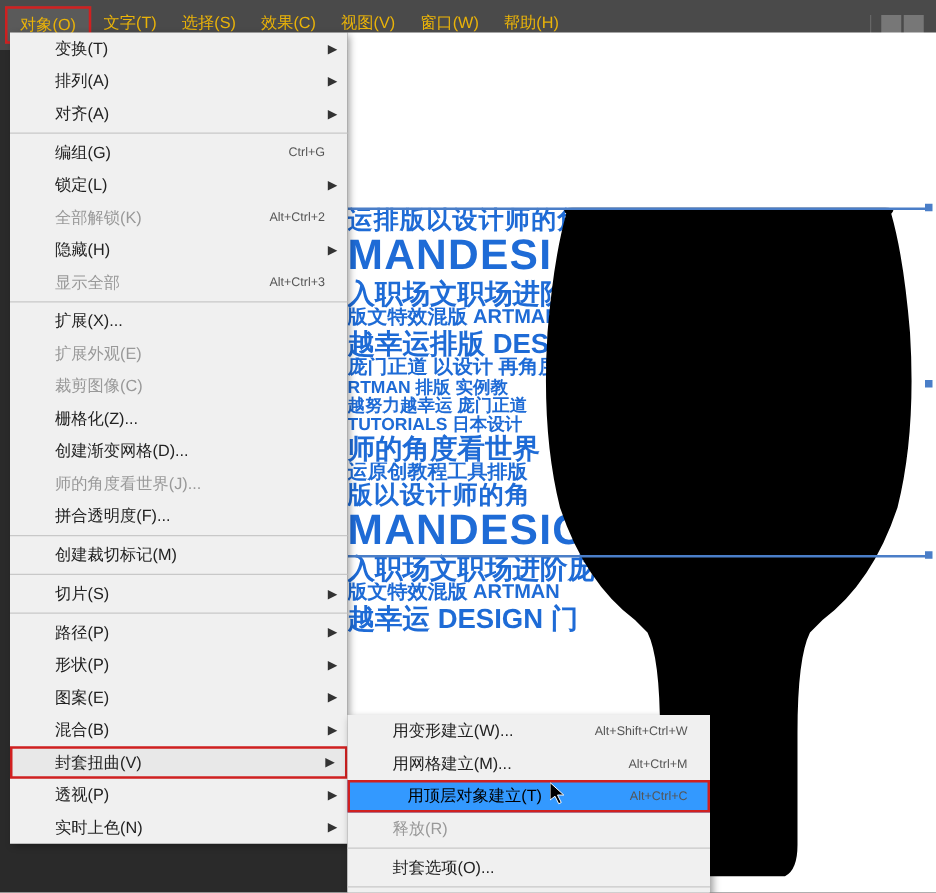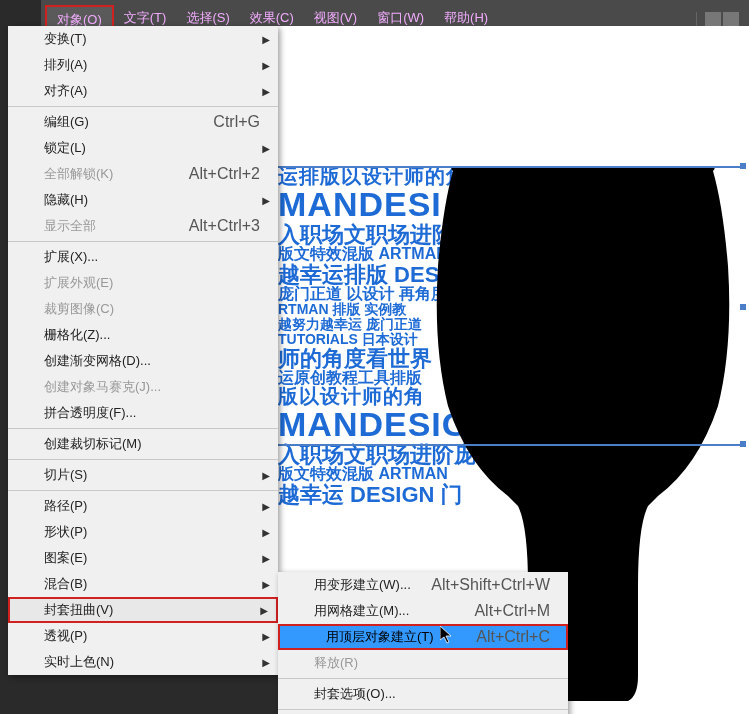--- a/index.html
+++ b/index.html
@@ -5,7 +5,7 @@
 * { margin: 0; padding: 0; box-sizing: border-box; font-family: "Microsoft YaHei", sans-serif; }
 body { width: 749px; height: 714px; background: #2a2a2a; overflow: hidden; position: relative; }
 
-.menubar { height: 40px; background: #4a4a4a; display: flex; align-items: center; padding: 0 4px; color: #f0abfc; font-size: 13px; margin-left: 41px; }
+.menubar { height: 40px; background: #4a4a4a; display: flex; align-items: center; padding: 0 4px; color: #eab308; font-size: 13px; }
 .menubar-item { padding: 4px 10px; cursor: pointer; }
 .menubar-item.active { background: #5a5a5a; border: 2px solid #d02020; }
 .menubar-right { margin-left: auto; display: flex; gap: 4px; padding: 0 6px; }

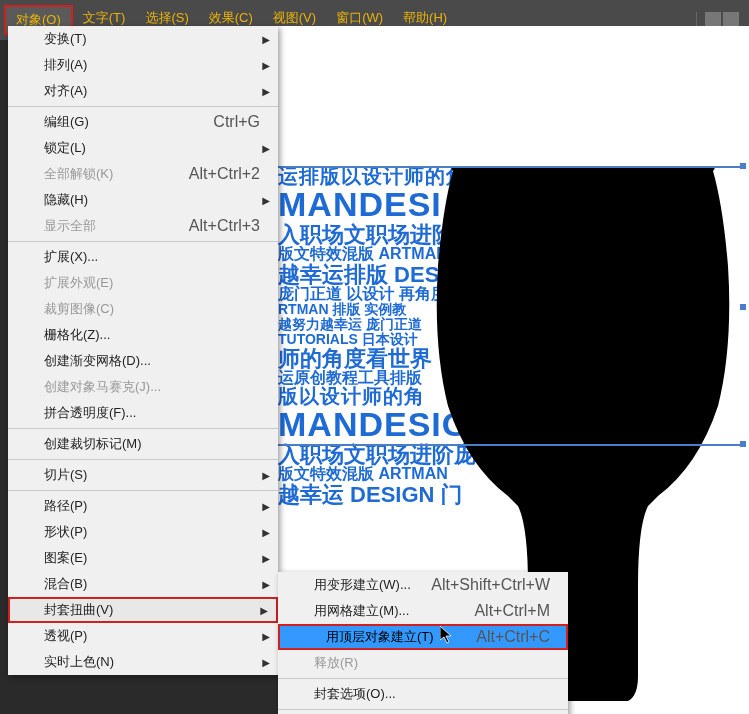--- a/index.html
+++ b/index.html
@@ -16,7 +16,7 @@
 .menu-item { display: flex; align-items: center; padding: 4px 18px 4px 36px; font-size: 13px; color: #222; cursor: default; position: relative; min-height: 22px; }
 .menu-item.disabled { color: #999; }
 .menu-item.highlighted { border: 2px solid #d02020; background: #e8e8e8; padding: 2px 16px 2px 34px; }
-.menu-shortcut { margin-left: auto; color: #555; font-size: 16px; }
+.menu-shortcut { margin-left: auto; color: #555; font-size: 10px; }
 .menu-arrow { position: absolute; right: 8px; font-size: 10px; color: #333; }
 .menu-sep { height: 1px; background: #c8c8c8; margin: 2px 0; }
 

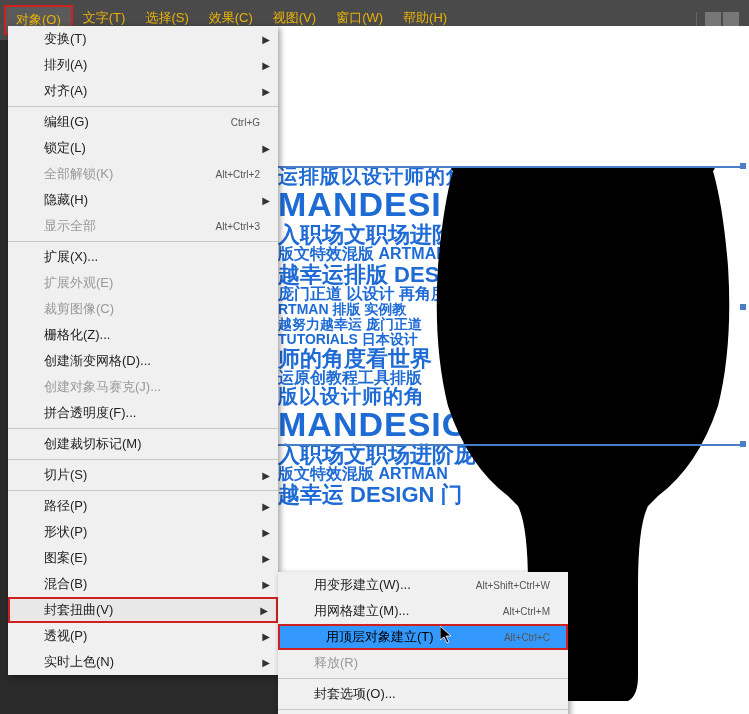--- a/index.html
+++ b/index.html
@@ -142,7 +142,7 @@
       <span>创建渐变网格(D)...</span>
     </div>
     <div class="menu-item disabled">
-      <span>创建对象马赛克(J)...</span>
+      <span>师的角度看世界(J)...</span>
     </div>
     <div class="menu-item">
       <span>拼合透明度(F)...</span>

